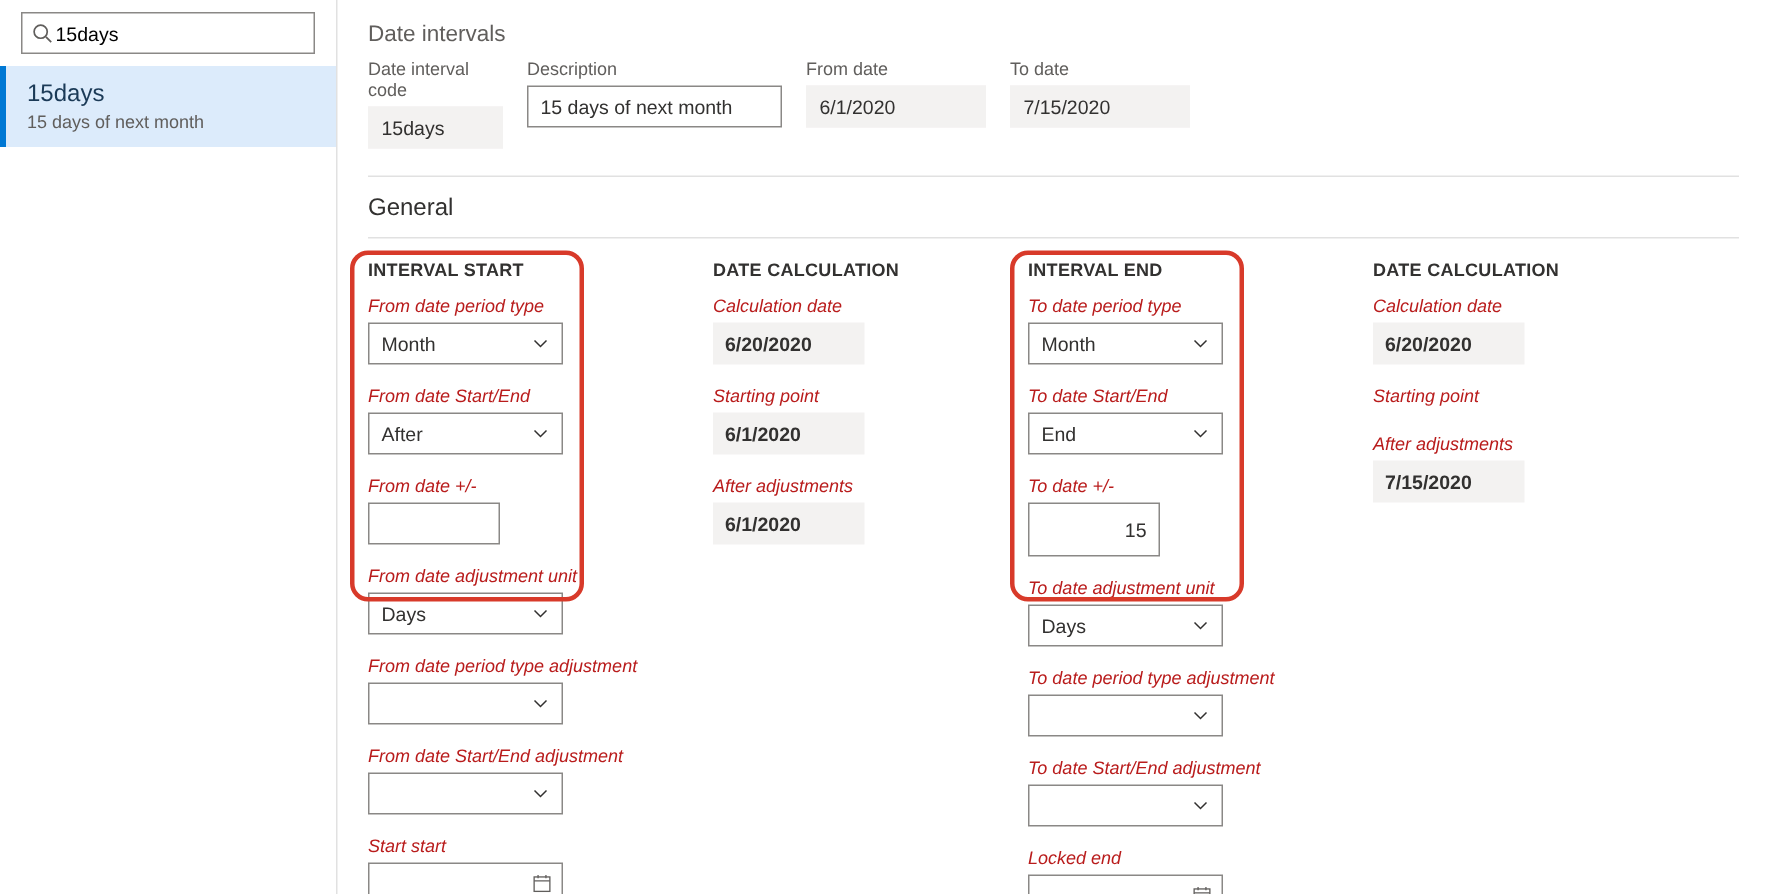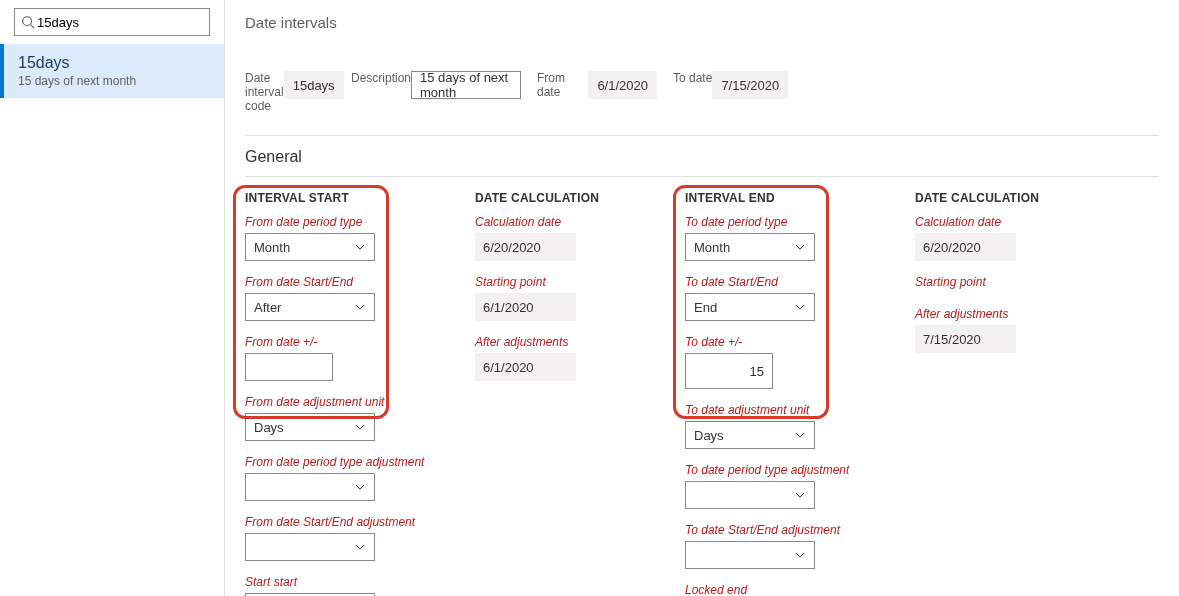--- a/index.html
+++ b/index.html
@@ -72,7 +72,7 @@
     gap: 16px;
     margin-bottom: 18px;
   }
-  .hcell { display: flex; flex-direction: row; margin-top: 32px; }
+  .hcell { display: flex; flex-direction: column; }
   .hcell .hlabel {
     font-size: 12px;
     color: #605e5c;

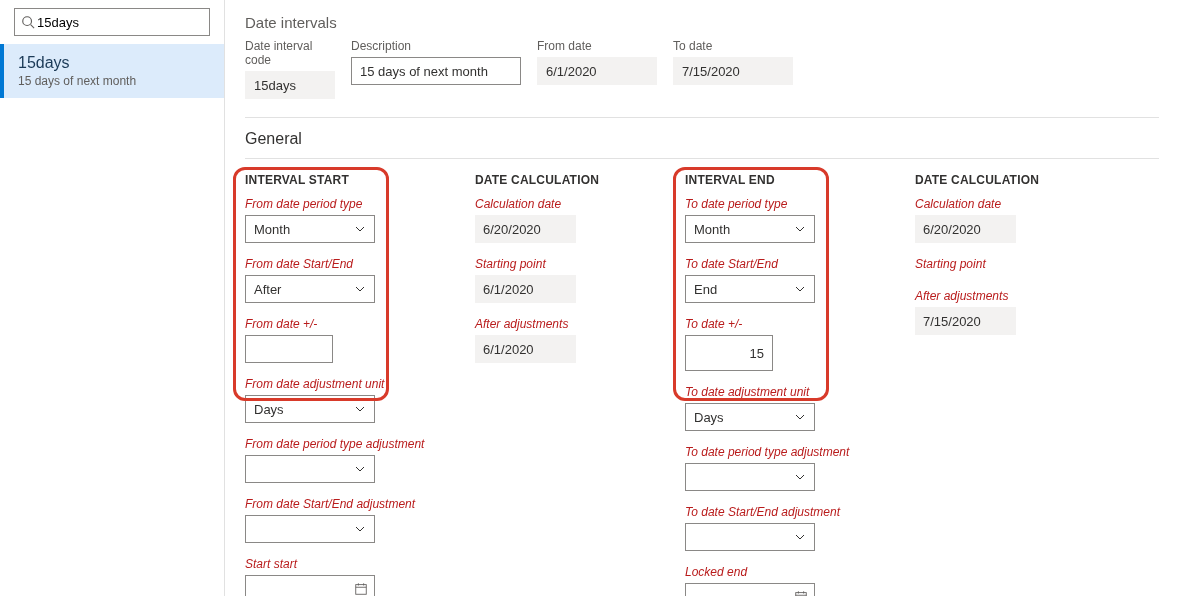--- a/index.html
+++ b/index.html
@@ -159,6 +159,7 @@
     padding: 0 8px;
     width: 101px;
     color: #323130;
+    font-weight: bold;
   }
   .date-field {
     display: flex;

